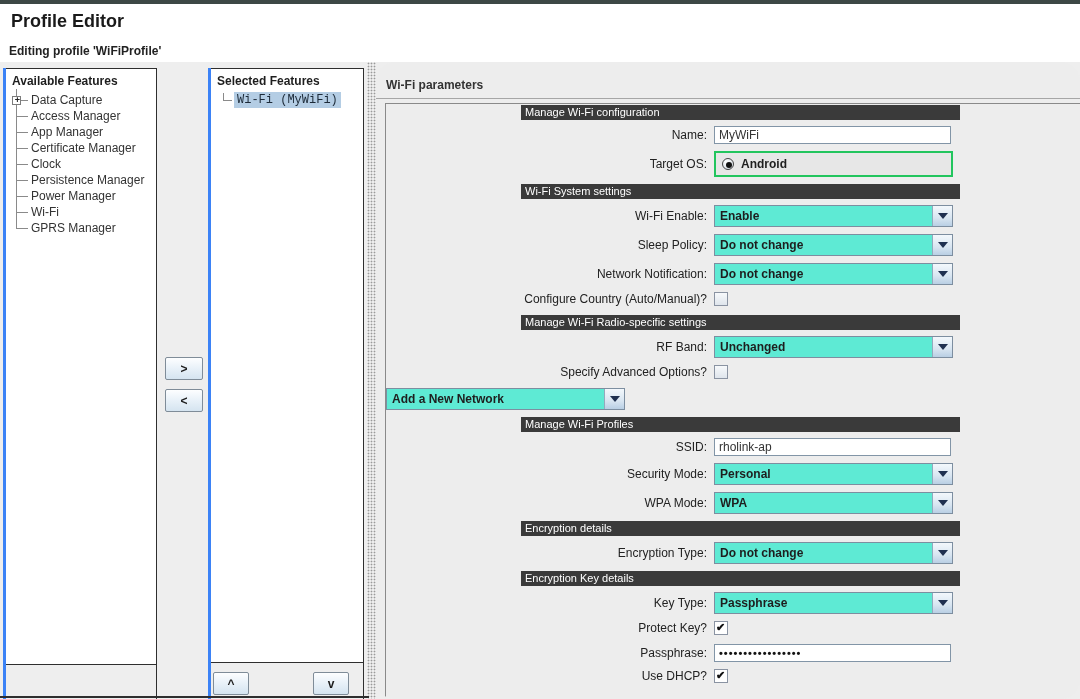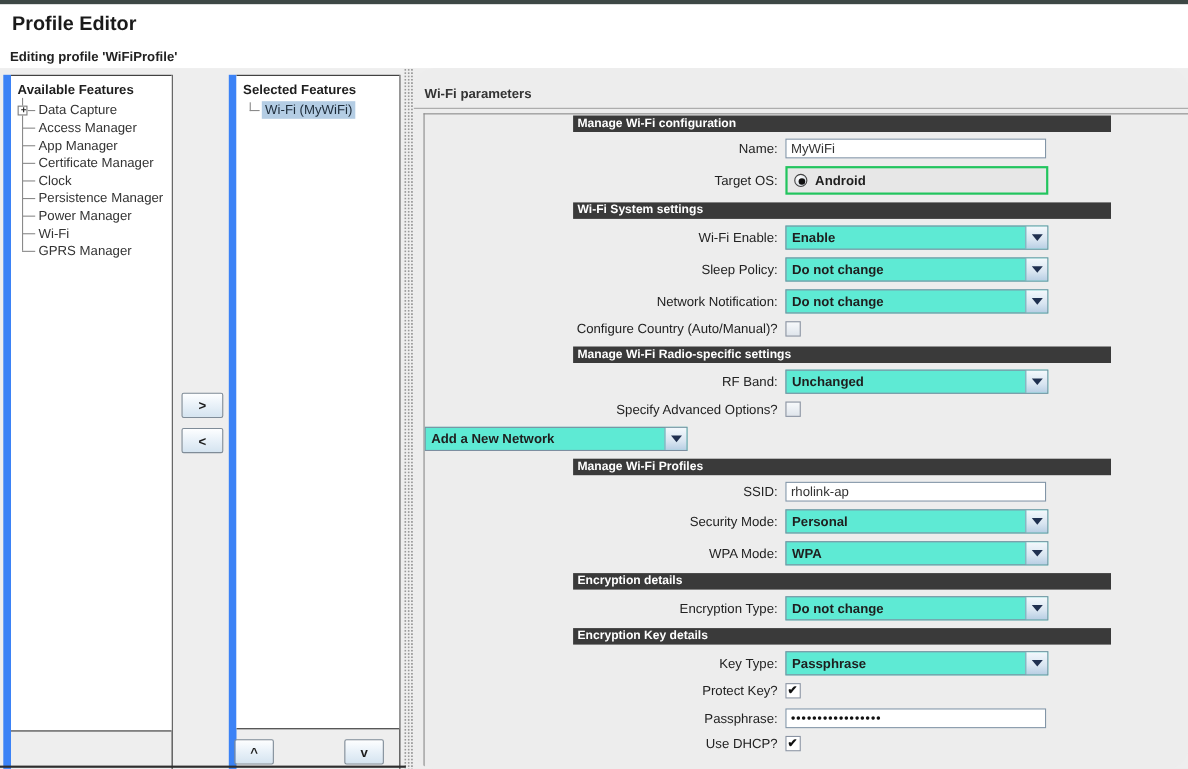--- a/index.html
+++ b/index.html
@@ -13,7 +13,7 @@
   .main{position:absolute;left:0;top:62px;width:1080px;height:637px;background:#eeeeee;}
 
   
-  .col{position:absolute;border-left:7px solid #3b82f6;border-right:1px solid #2e2e2e;}
+  .col{position:absolute;border-left:3px solid #3b82f6;border-right:1px solid #2e2e2e;}
   .col-left{left:3px;top:6px;width:154px;height:631px;}
   .col-mid{left:208px;top:6px;width:156px;height:631px;}
   .tree-view{background:#ffffff;border-top:1px solid #2e2e2e;border-bottom:1px solid #2e2e2e;overflow:hidden;}

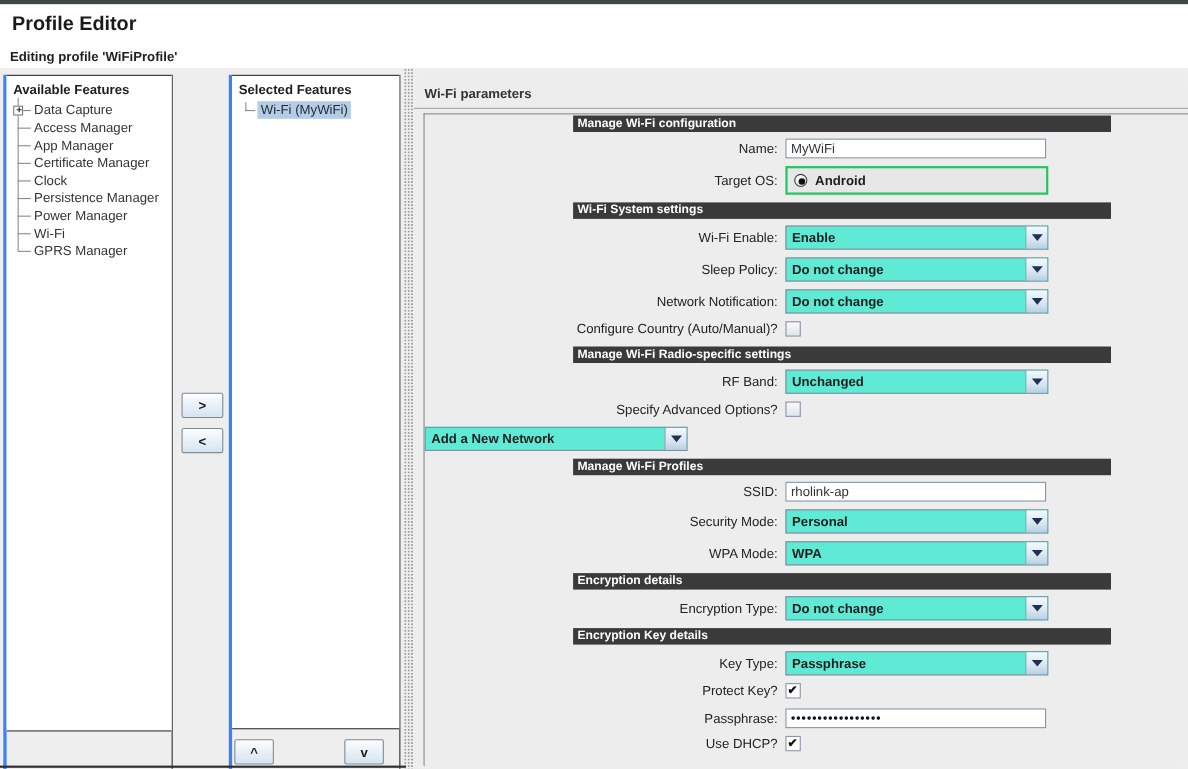--- a/index.html
+++ b/index.html
@@ -29,7 +29,7 @@
   .expand-box::before{content:"+";position:absolute;left:0;top:-1px;width:9px;height:9px;font-size:9px;line-height:9px;text-align:center;color:#222;font-weight:bold;}
   .tree-label{margin-left:3px;font-size:12px;color:#333;}
   .corner{flex:none;width:9px;height:8px;margin-left:12px;margin-bottom:7px;border-left:1px solid #8a8a8a;border-bottom:1px solid #8a8a8a;}
-  .sel-label{margin-left:2px;font-size:12px;color:#1c2a38;background:var(--c-selection,#b4cde4);padding:1px 3px;}
+  .sel-label{margin-left:2px;font-size:12px;color:#1c2a38;background:var(--c-selection,#b4cde4);padding:1px 3px;font-family:Liberation Mono, monospace;}
 
   
   .pbtn{position:absolute;display:flex;align-items:center;justify-content:center;

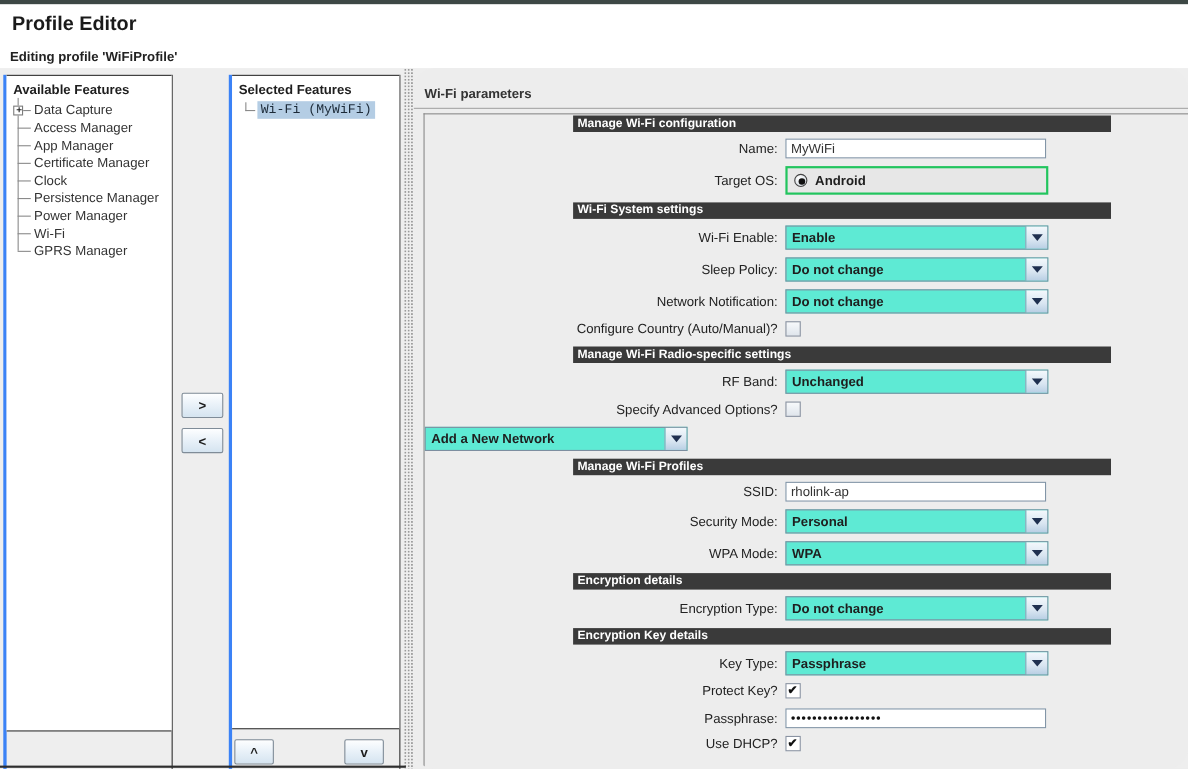--- a/index.html
+++ b/index.html
@@ -53,8 +53,8 @@
   .form-panel{position:absolute;left:9px;top:41px;width:695px;height:596px;
               border-top:1px solid #8a8a8a;border-left:1px solid #8a8a8a;background:#ededed;
               padding-top:1px;overflow:hidden;}
-  .section-bar{margin:0 0 6px 135px;width:489px;height:15px;background:var(--c-section,#3a3a3a);
-               color:#ffffff;font-size:11px;font-weight:bold;line-height:15px;padding-left:4px;white-space:nowrap;}
+  .section-bar{margin:0 0 6px 135px;width:439px;height:15px;background:var(--c-section,#3a3a3a);
+               color:#ffffff;font-size:11px;font-weight:normal;line-height:15px;padding-left:4px;white-space:nowrap;}
   .form-row{display:flex;align-items:center;margin-bottom:7px;}
   .form-row.cb{margin-top:2px;margin-bottom:9px;}
   .row-label{flex:none;width:328px;padding-right:7px;text-align:right;font-size:12px;font-weight:normal;color:#222;white-space:nowrap;}

